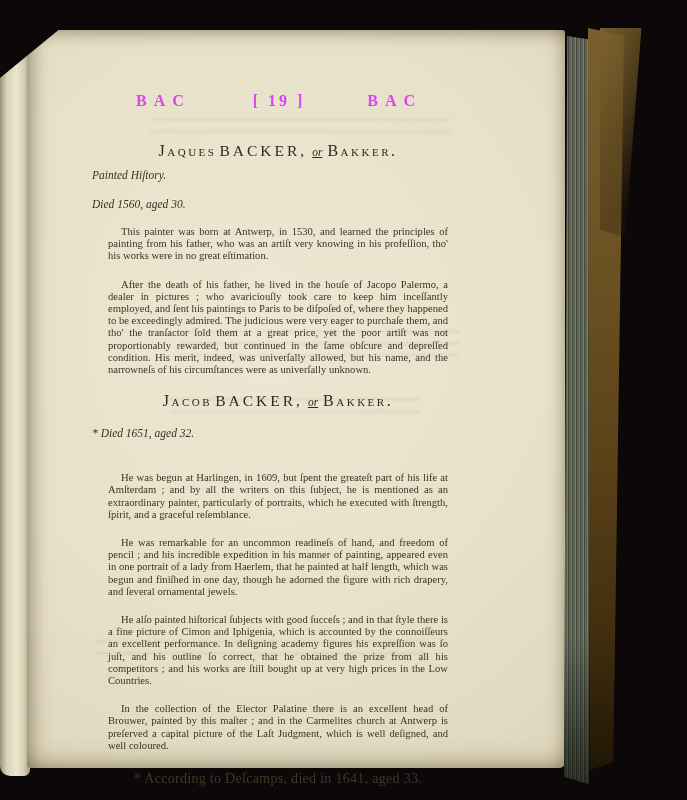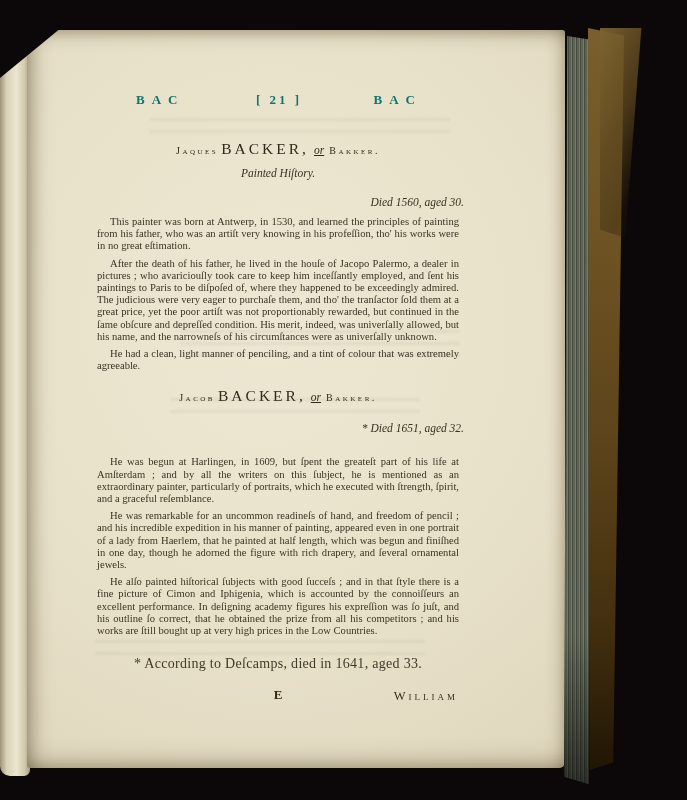--- a/index.html
+++ b/index.html
@@ -67,7 +67,7 @@
     display: flex; justify-content: space-between; align-items: baseline;
     padding: 0 42px 0 44px;
     margin-bottom: 32px;
-    font-size: 13px; font-weight: bold; color: #0f766e;
+    font-size: 16px; font-weight: bold; color: #d946ef;
   }
   .running-header .hdr-txt { letter-spacing: 7px; }
   .running-header .pg-num { letter-spacing: 3px; font-weight: bold; }

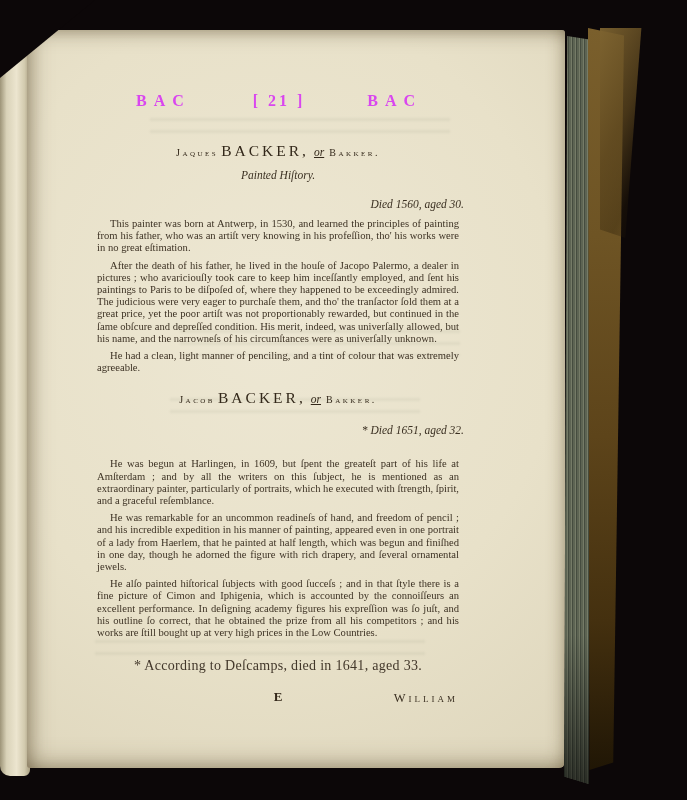--- a/index.html
+++ b/index.html
@@ -131,7 +131,7 @@
 
   <div class="running-header">
     <span class="hdr-txt">BAC</span>
-    <span class="pg-num">[ 21 ]</span>
+    <span class="pg-num">[ 19 ]</span>
     <span class="hdr-txt">BAC</span>
   </div>
 

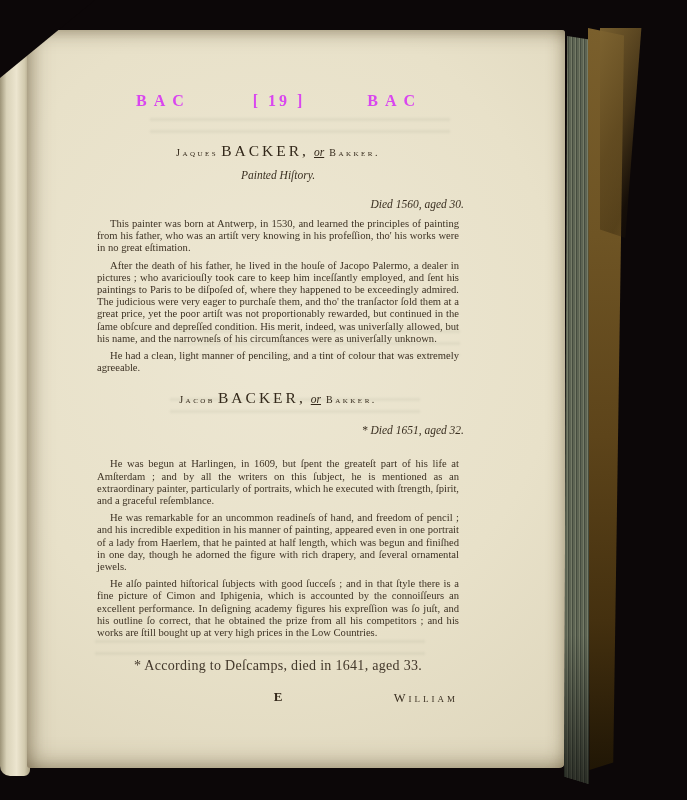--- a/index.html
+++ b/index.html
@@ -77,7 +77,7 @@
     font-weight: normal; color: #33281a;
     font-size: 12px;
   }
-  .entry-heading .sc { font-variant: small-caps; font-size: 10px; letter-spacing: 2.5px; }
+  .entry-heading .sc { font-variant: small-caps; font-size: 16px; letter-spacing: 2.5px; }
   .entry-heading .caps { font-size: 15.5px; letter-spacing: 3px; text-align: right; }
   .entry-heading .conj { font-style: italic; font-size: 11.5px; letter-spacing: 0; margin: 0 2px; text-decoration: underline; }
 

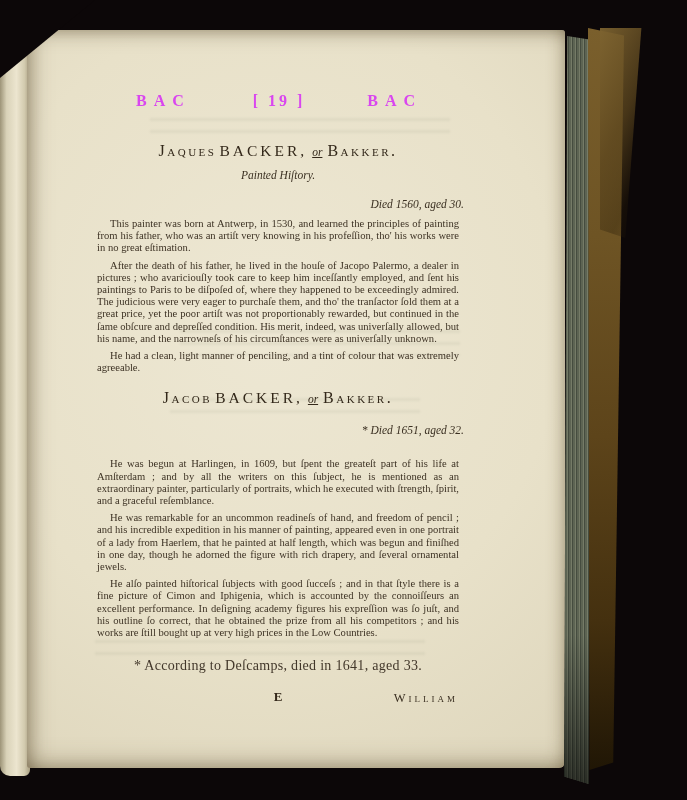--- a/index.html
+++ b/index.html
@@ -82,7 +82,7 @@
   .entry-heading .conj { font-style: italic; font-size: 11.5px; letter-spacing: 0; margin: 0 2px; text-decoration: underline; }
 
   .subtitle {
-    margin: 0 0 8px 0; text-align: center;
+    margin: 0 0 8px 0; text-align: left;
     font-style: italic; font-size: 11.5px; color: #3b3022;
   }
   .death-line {

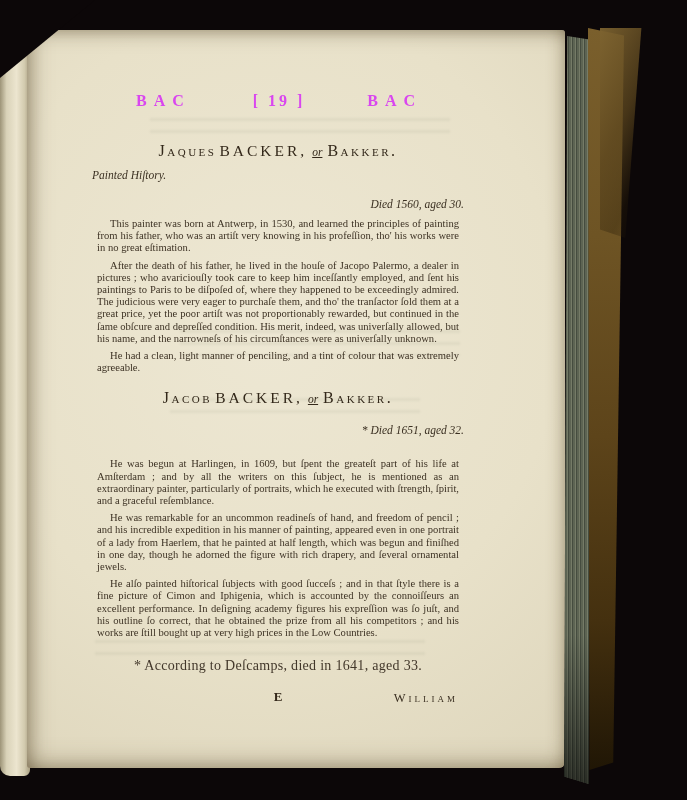--- a/index.html
+++ b/index.html
@@ -86,7 +86,7 @@
     font-style: italic; font-size: 11.5px; color: #3b3022;
   }
   .death-line {
-    margin: 17px 0 8px 0; text-align: right;
+    margin: 17px 0 8px 0; text-align: left;
     font-style: italic; font-size: 11.5px; color: #3b3022;
   }
   .body-par {

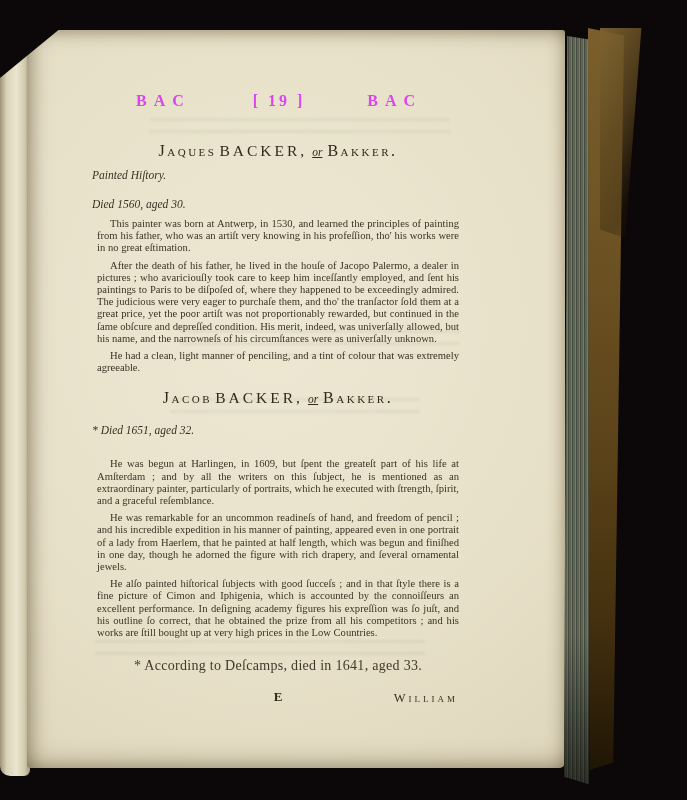--- a/index.html
+++ b/index.html
@@ -90,7 +90,7 @@
     font-style: italic; font-size: 11.5px; color: #3b3022;
   }
   .body-par {
-    margin: 5px; text-indent: 13px; text-align: justify;
+    margin: 16px; text-indent: 13px; text-align: justify;
     font-size: 10.6px; line-height: 12.2px; color: #3d3224;
   }
   .entry-2 { margin-top: 15px; }

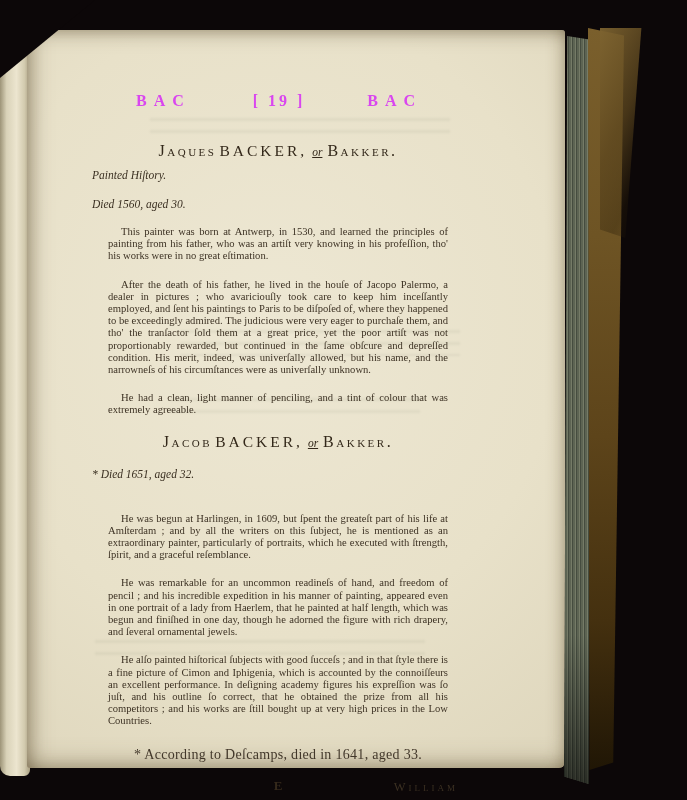--- a/index.html
+++ b/index.html
@@ -145,7 +145,6 @@
   <div class="death-line">Died 1560, aged 30.</div>
   <p class="body-par">This painter was born at Antwerp, in 1530, and learned the principles of painting from his father, who was an artiſt very knowing in his profeſſion, tho' his works were in no great eſtimation.</p>
   <p class="body-par">After the death of his father, he lived in the houſe of Jacopo Palermo, a dealer in pictures ; who avariciouſly took care to keep him inceſſantly employed, and ſent his paintings to Paris to be diſpoſed of, where they happened to be exceedingly admired.  The judicious were very eager to purchaſe them, and tho' the tranſactor ſold them at a great price, yet the poor artiſt was not proportionably rewarded, but continued in the ſame obſcure and depreſſed condition. His merit, indeed, was univerſally allowed, but his name, and the narrowneſs of his circumſtances were as univerſally unknown.</p>
-  <p class="body-par">He had a clean, light manner of penciling, and a tint of colour that was extremely agreeable.</p>
 
   <h2 class="entry-heading entry-2">
     <span class="sc">Jacob</span>

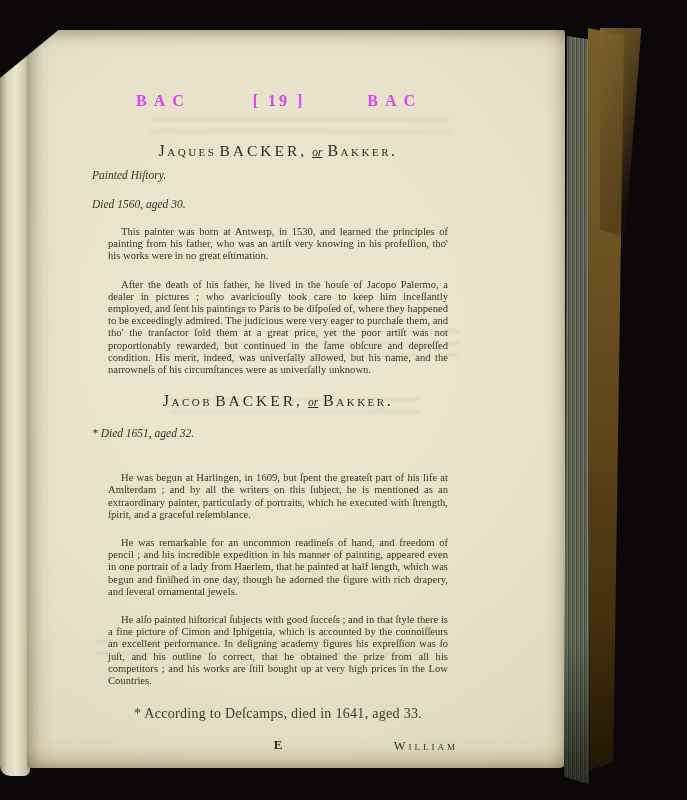--- a/index.html
+++ b/index.html
@@ -157,6 +157,7 @@
   <p class="body-par">He was begun at Harlingen, in 1609, but ſpent the greateſt part of his life at Amſterdam ; and by all the writers on this ſubject, he is mentioned as an extraordinary painter, particularly of portraits, which he executed with ſtrength, ſpirit, and a graceful reſemblance.</p>
   <p class="body-par">He was remarkable for an uncommon readineſs of hand, and freedom of pencil ; and his incredible expedition in his manner of painting, appeared even in one portrait of a lady from Haerlem, that he painted at half length, which was begun and finiſhed in one day, though he adorned the figure with rich drapery, and ſeveral ornamental jewels.</p>
   <p class="body-par">He alſo painted hiſtorical ſubjects with good ſucceſs ; and in that ſtyle there is a fine picture of Cimon and Iphigenia, which is accounted by the connoiſſeurs an excellent performance.   In deſigning academy figures his expreſſion was ſo juſt, and his outline ſo correct, that he obtained the prize from all his competitors ; and his works are ſtill bought up at very high prices in the Low Countries.</p>
+  <p class="body-par">In the collection of the Elector Palatine there is an excellent head of Brouwer, painted by this maſter ; and in the Carmelites church at Antwerp is preſerved a capital picture of the Laſt Judgment, which is well deſigned, and well coloured.</p>
 
   <div class="footnote">* According to Deſcamps, died in 1641, aged 33.</div>
 

